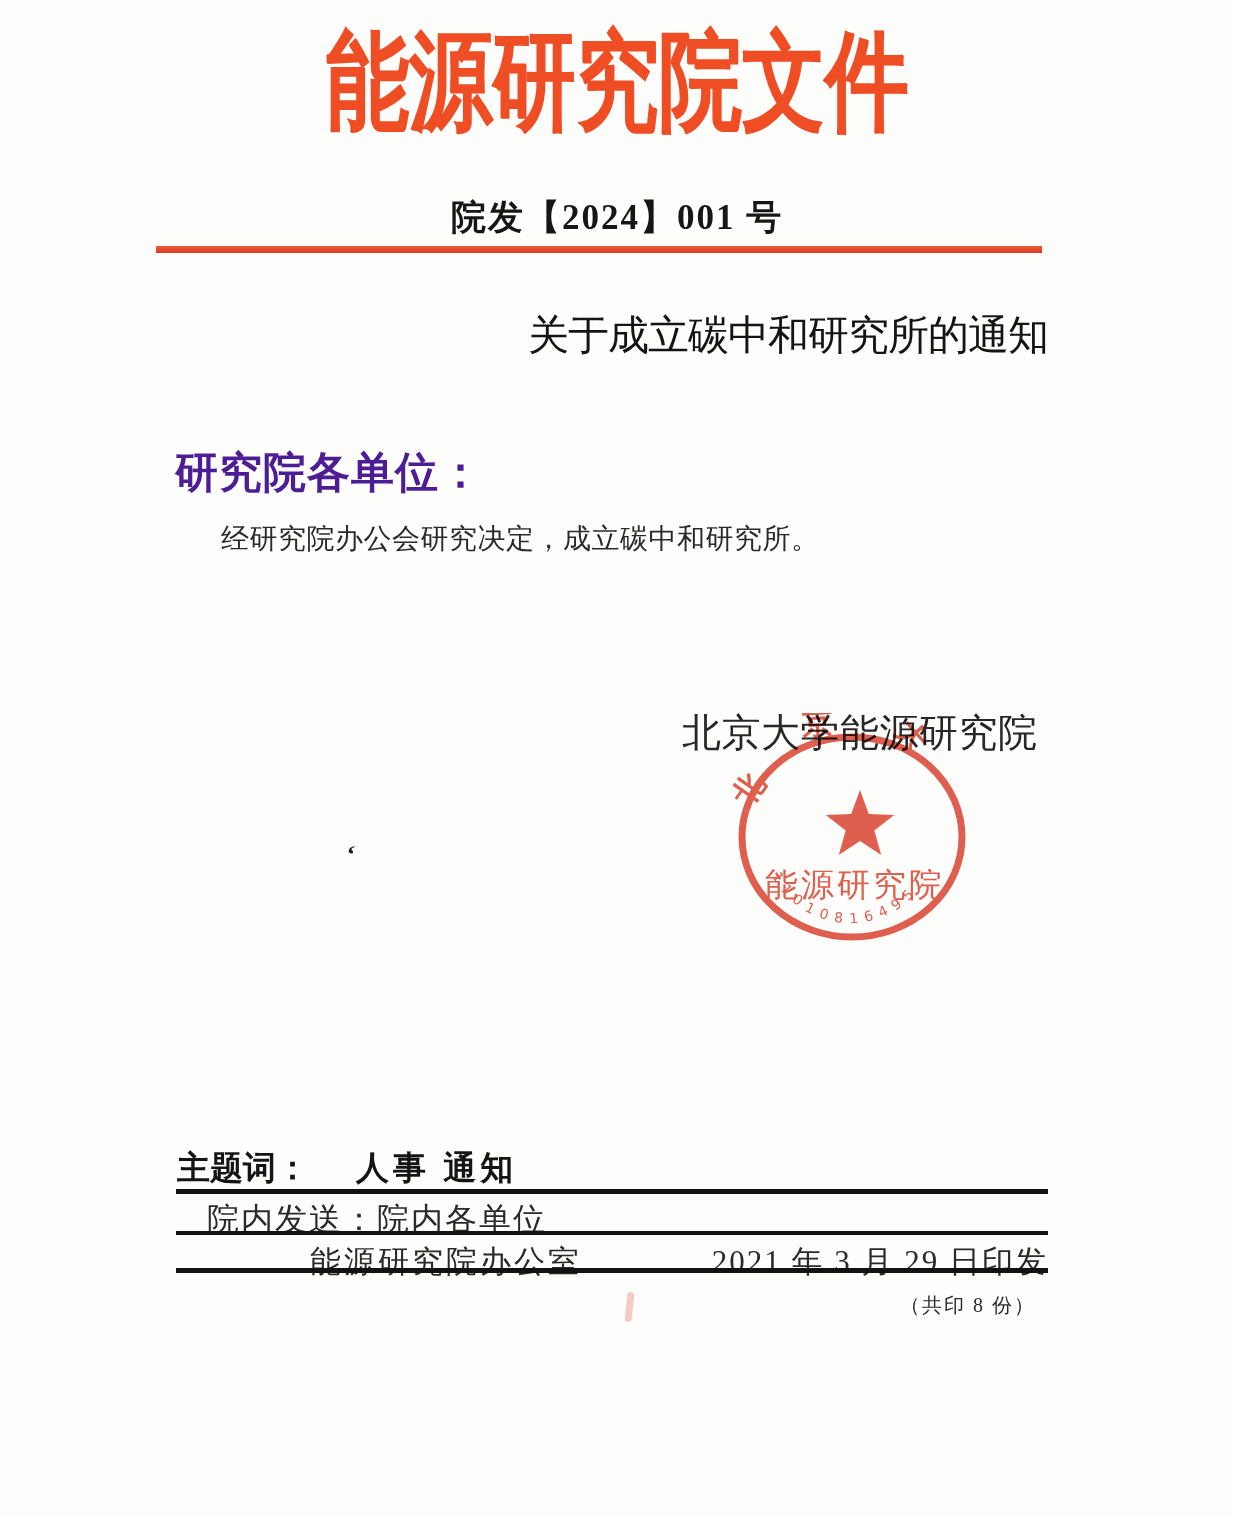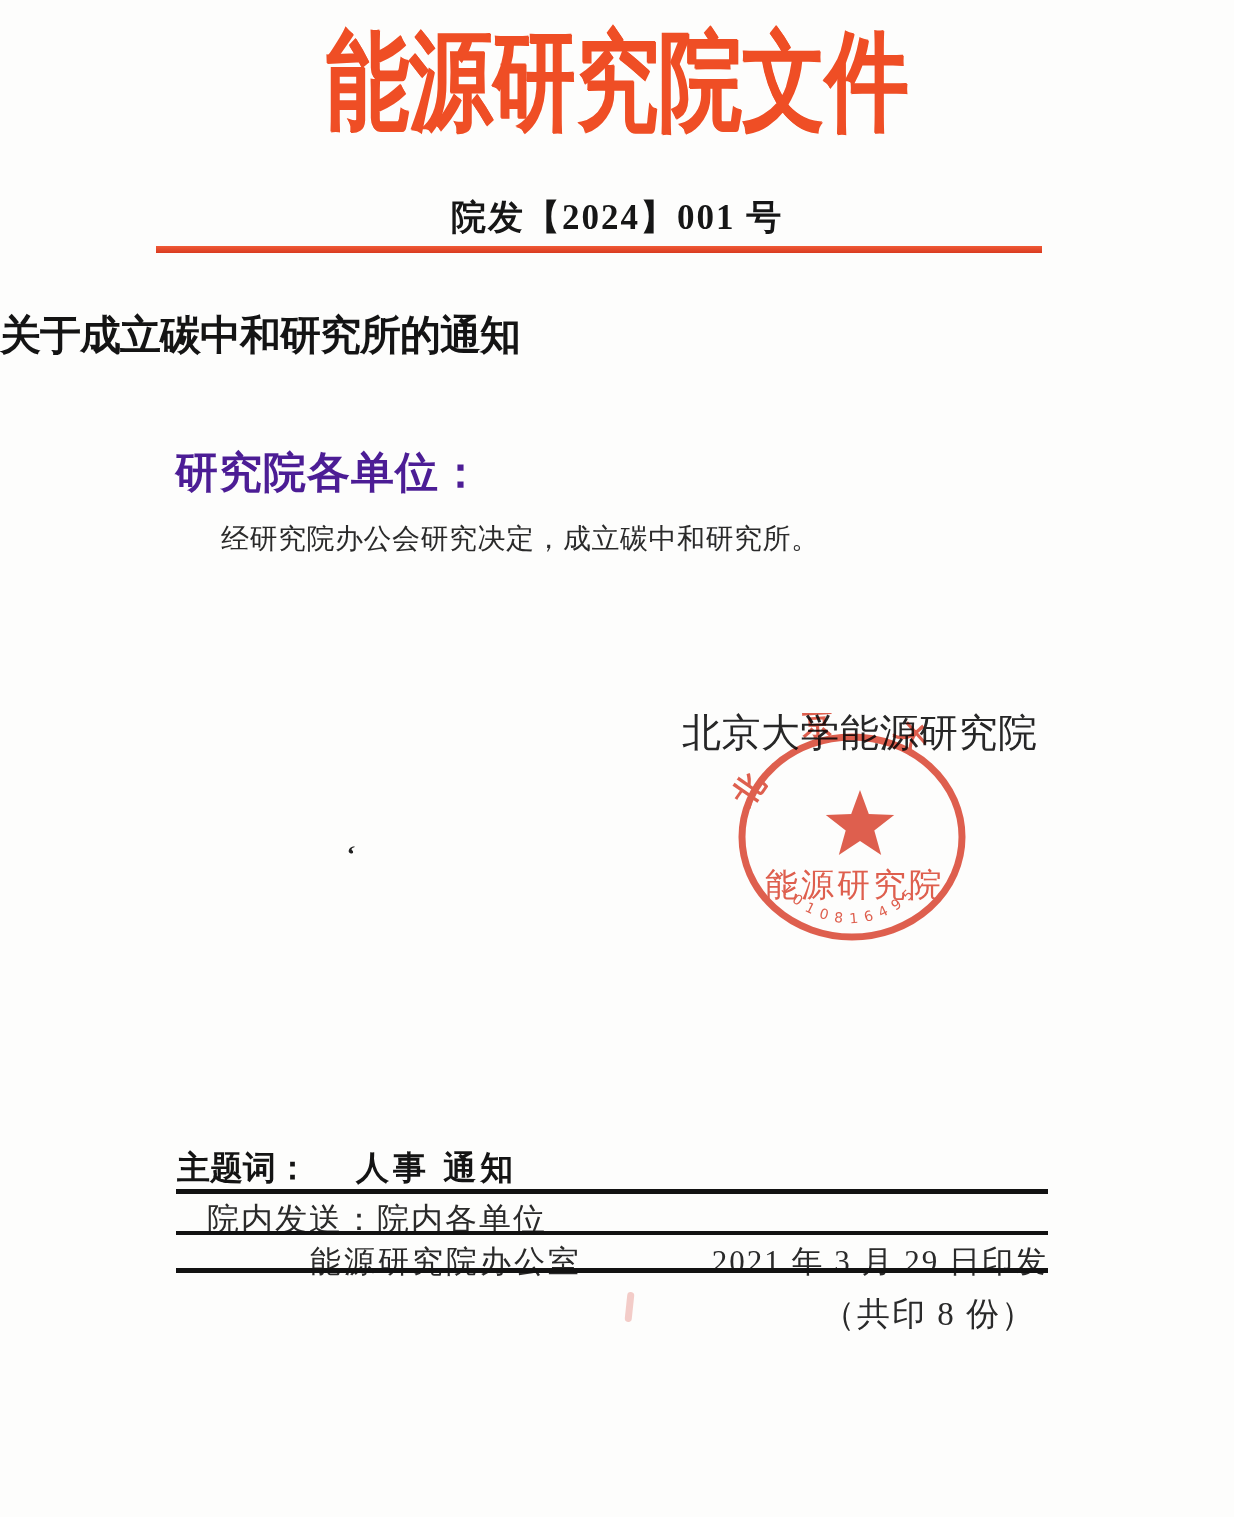--- a/index.html
+++ b/index.html
@@ -48,9 +48,9 @@
   
   .doc-title{
     top:308px;left:0;width:1048px;
-    text-align:left;
+    text-align:right;
     font-family:"Liberation Sans","DejaVu Sans",sans-serif;
-    font-size:41px;font-weight:bold;
+    font-size:41px;font-weight:normal;
     letter-spacing:-1px;
     color:#141414;
   }

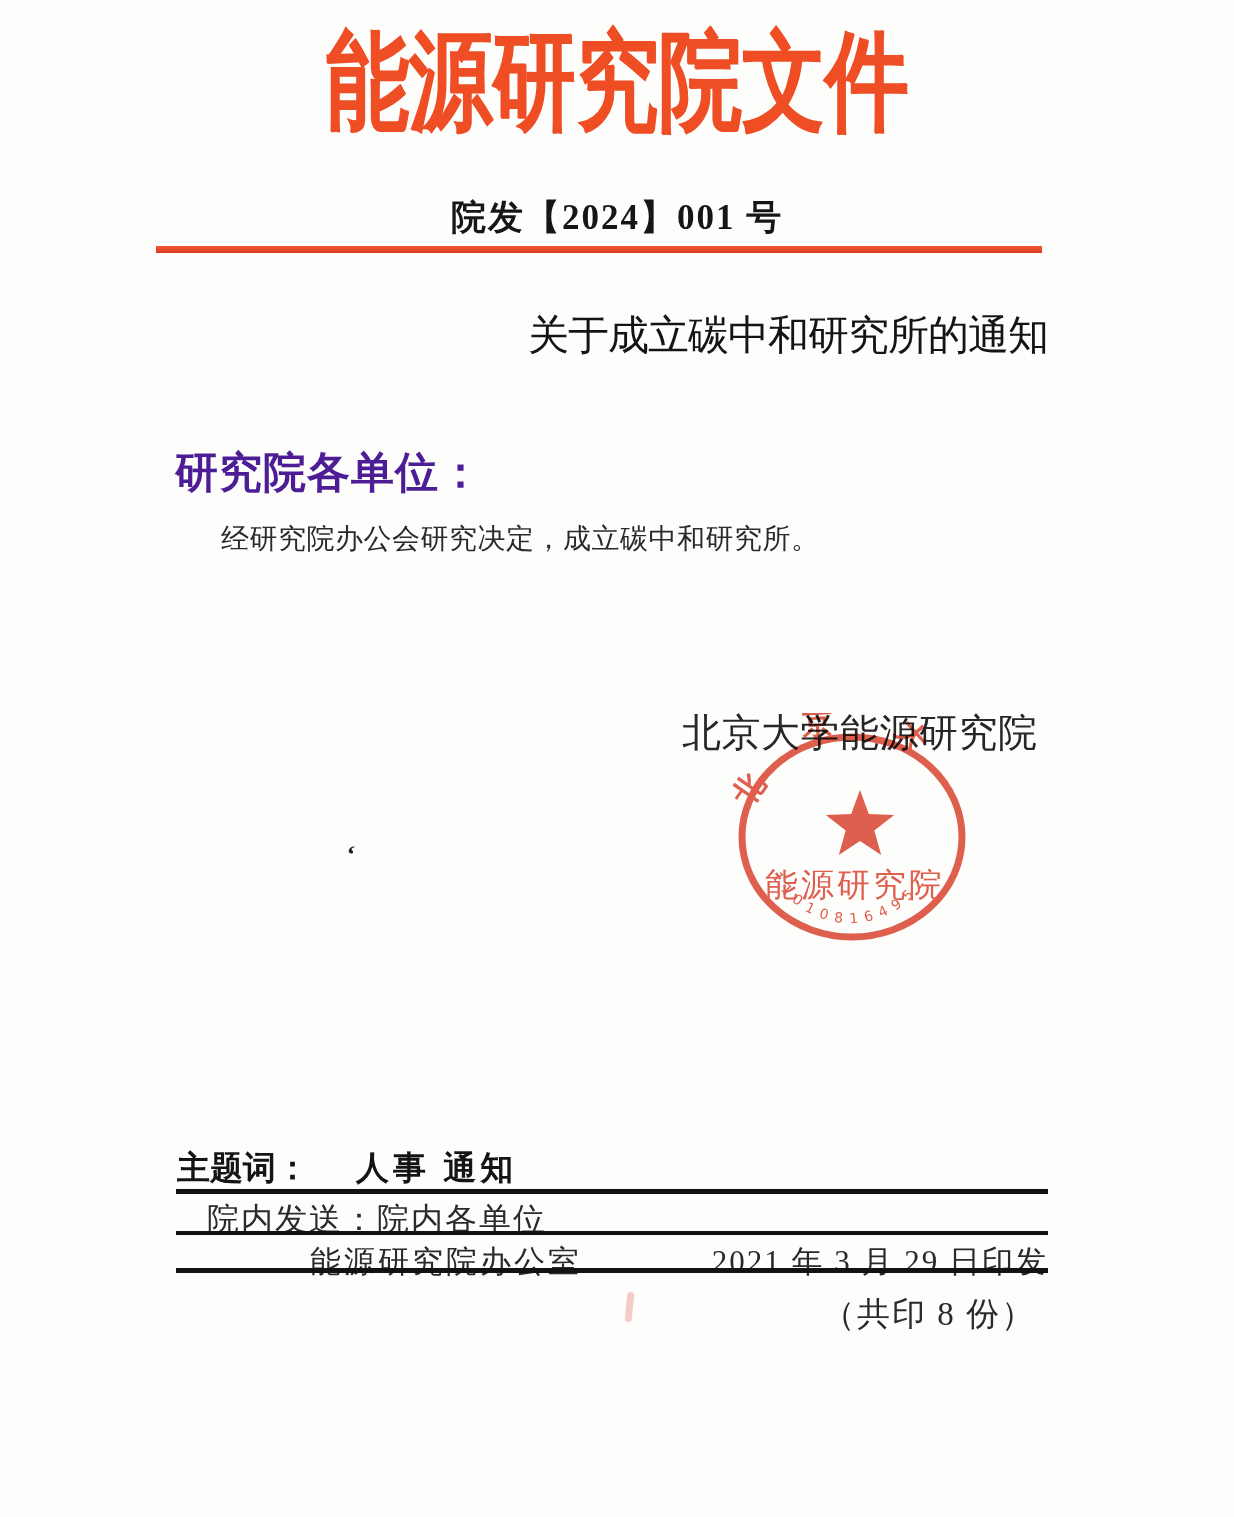--- a/index.html
+++ b/index.html
@@ -138,7 +138,7 @@
   .copies{
     top:1292px;left:0;width:1036px;
     text-align:right;
-    font-size:33px;letter-spacing:2px;color:#2a2a2a;
+    font-size:20px;letter-spacing:2px;color:#2a2a2a;
     white-space:nowrap;
   }
 </style>

